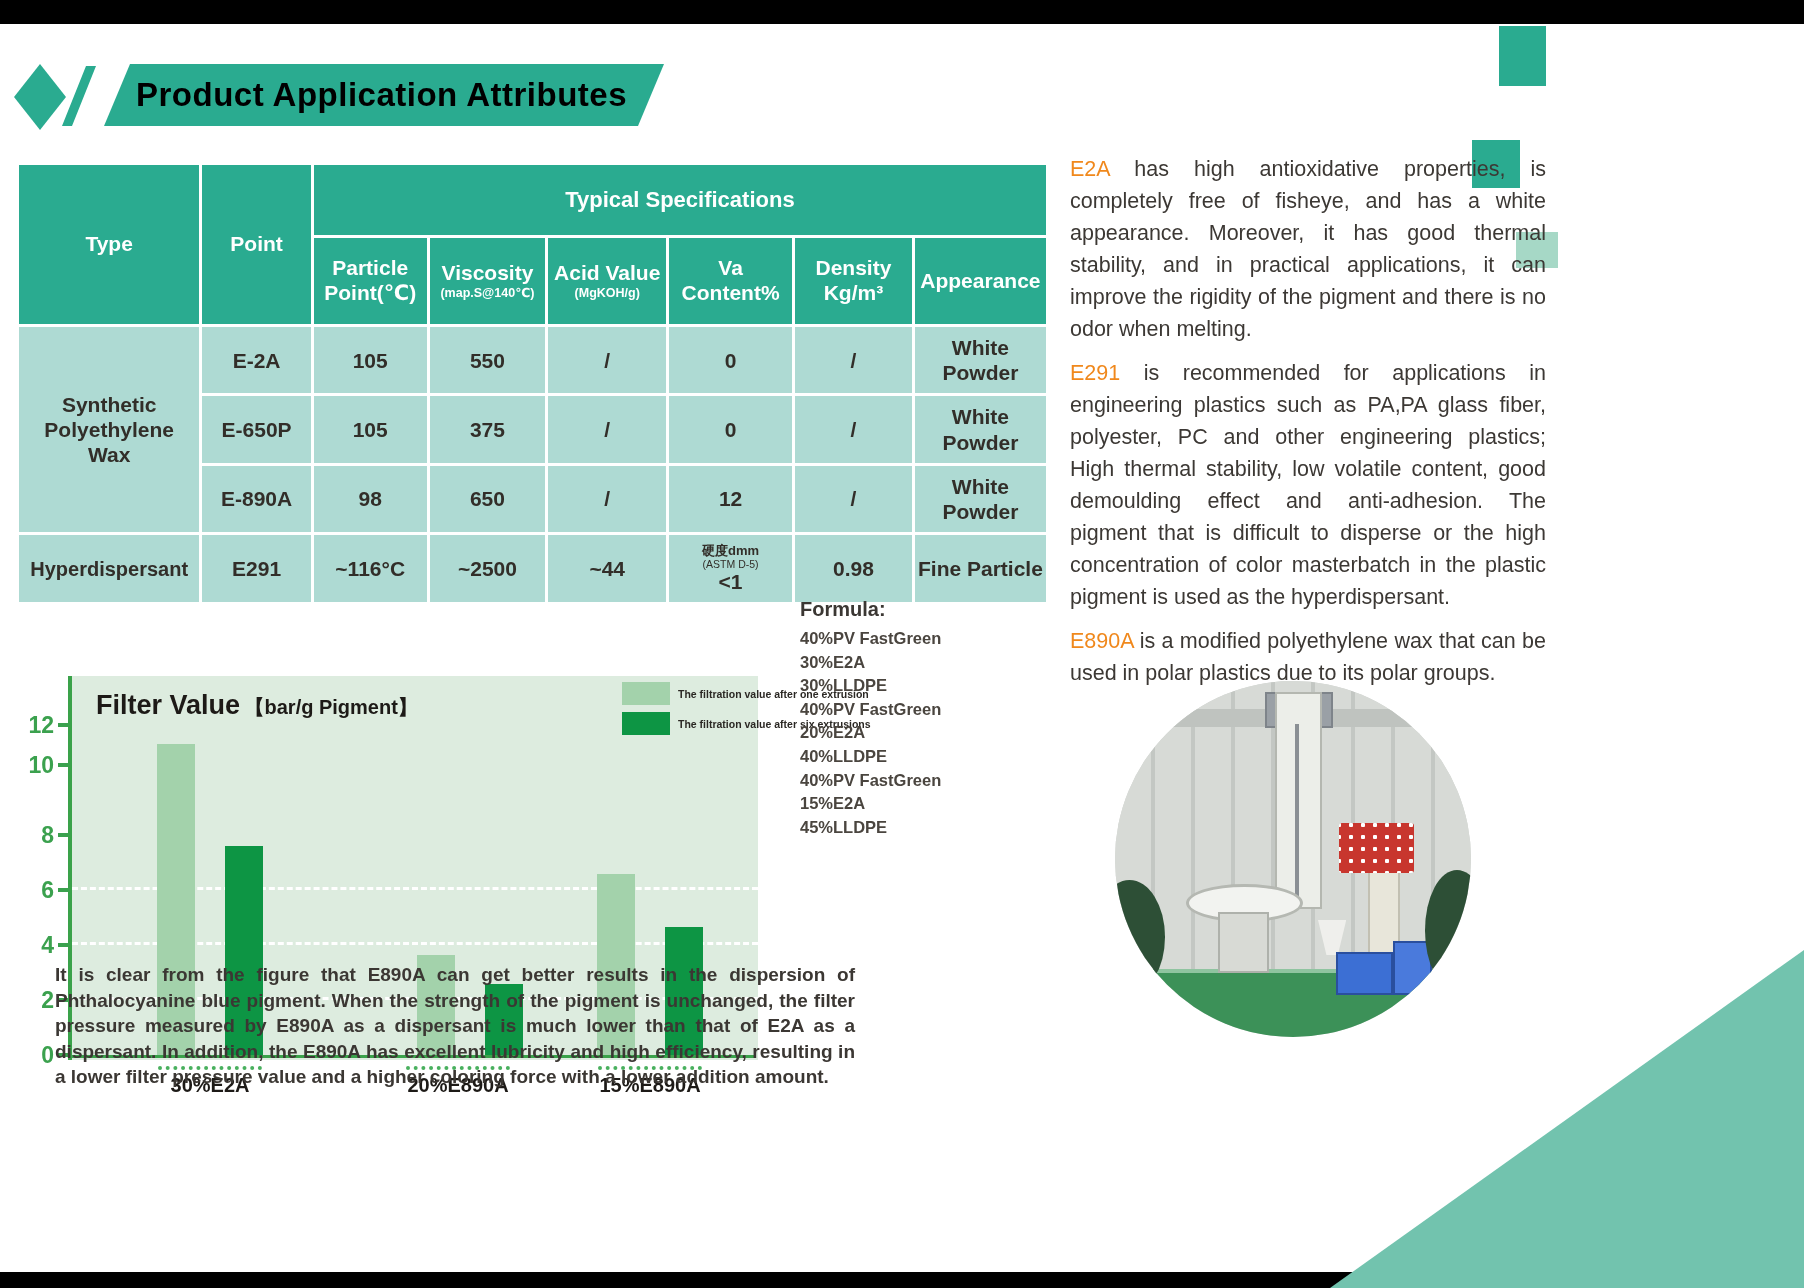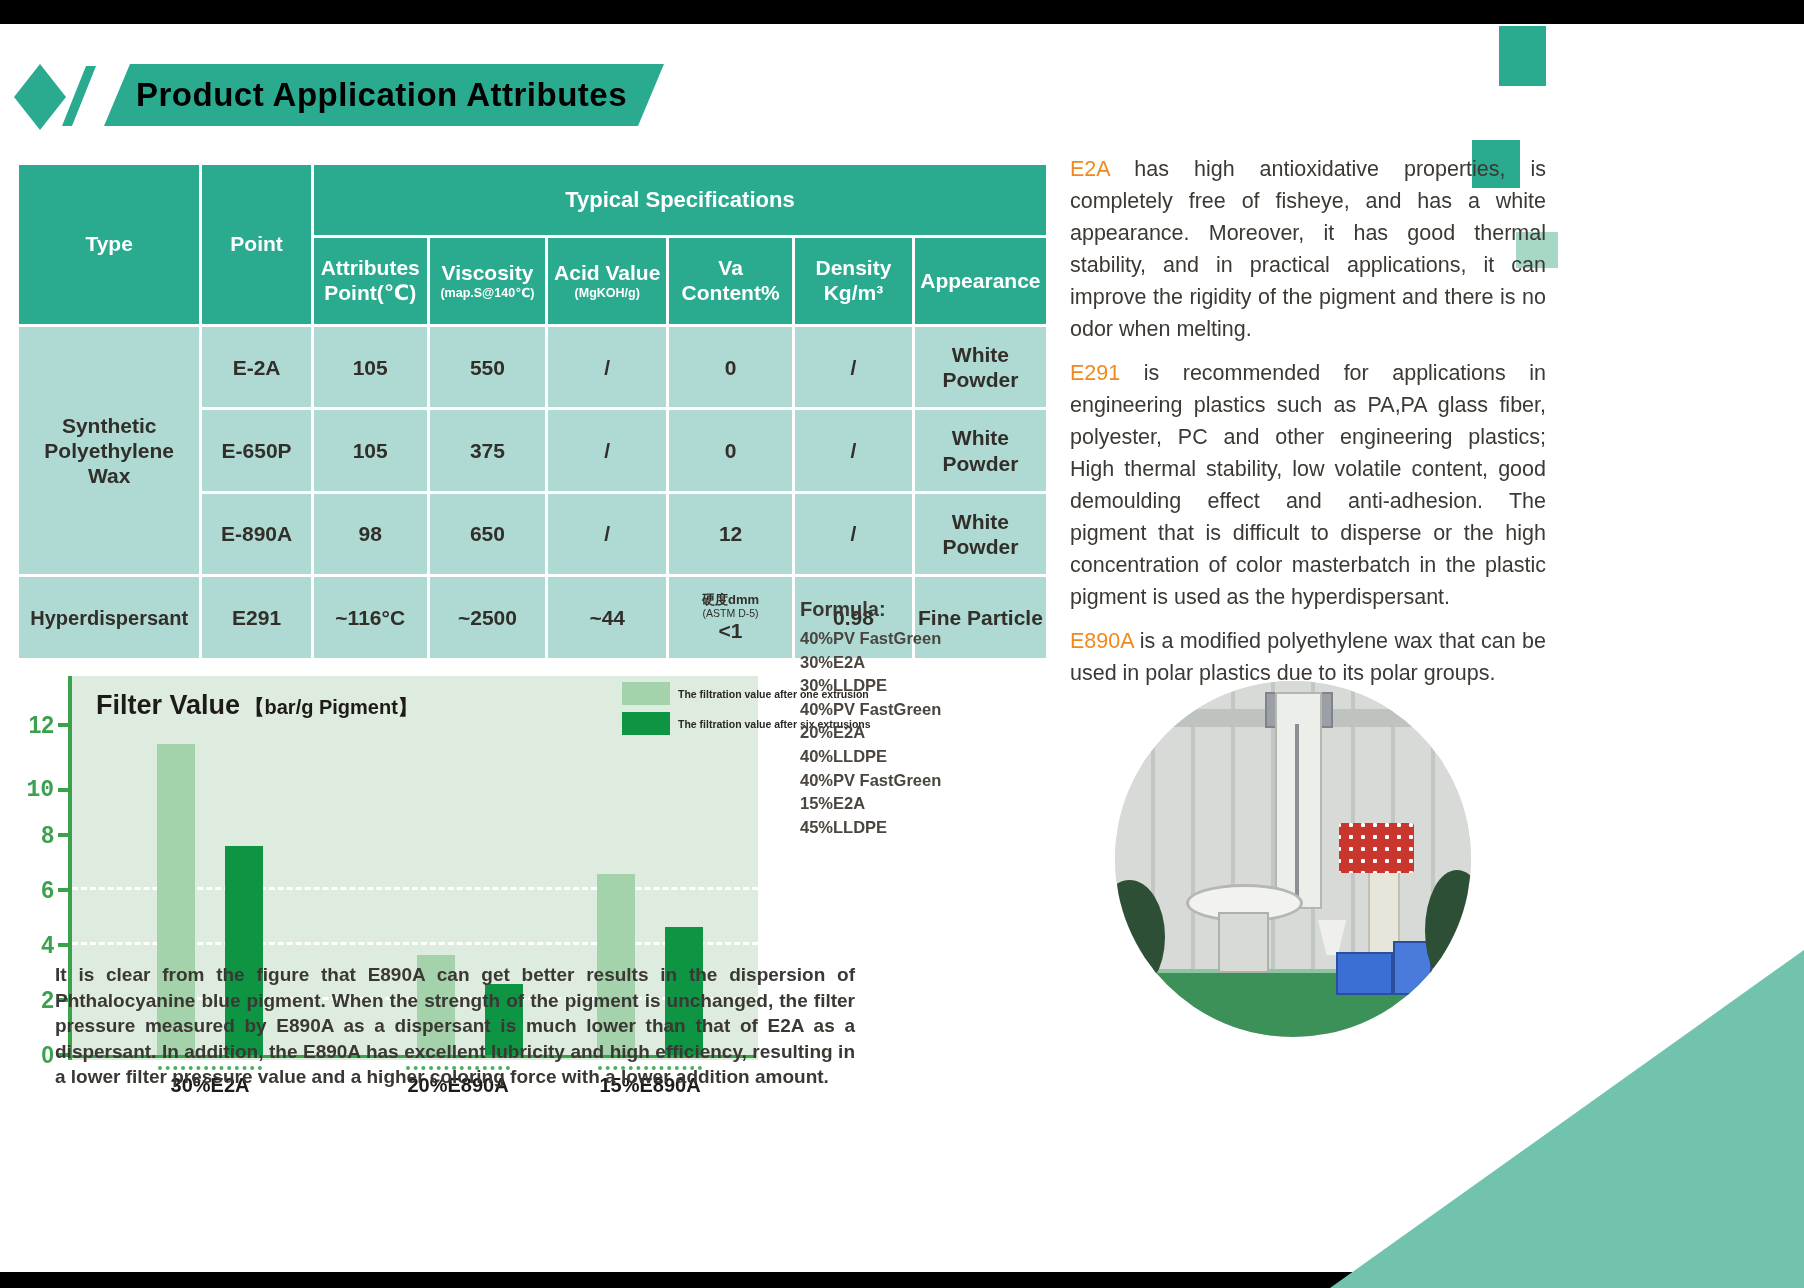--- a/index.html
+++ b/index.html
@@ -30,7 +30,7 @@
   
   #spec-table{left:16px;top:162px;width:1033px;border-collapse:separate;border-spacing:3px;
       table-layout:fixed;}
-  #spec-table th,#spec-table td{text-align:center;vertical-align:middle;padding:15px 2px;}
+  #spec-table th,#spec-table td{text-align:center;vertical-align:middle;padding:8px 2px;}
   #spec-table th{background:#2aab90;color:#fff;font-weight:bold;font-size:21px;line-height:1.18;}
   #spec-table td{background:#aedad3;color:#322e29;font-weight:bold;font-size:21px;line-height:1.2;}
   .th-small{display:block;font-size:12.5px;font-weight:bold;}

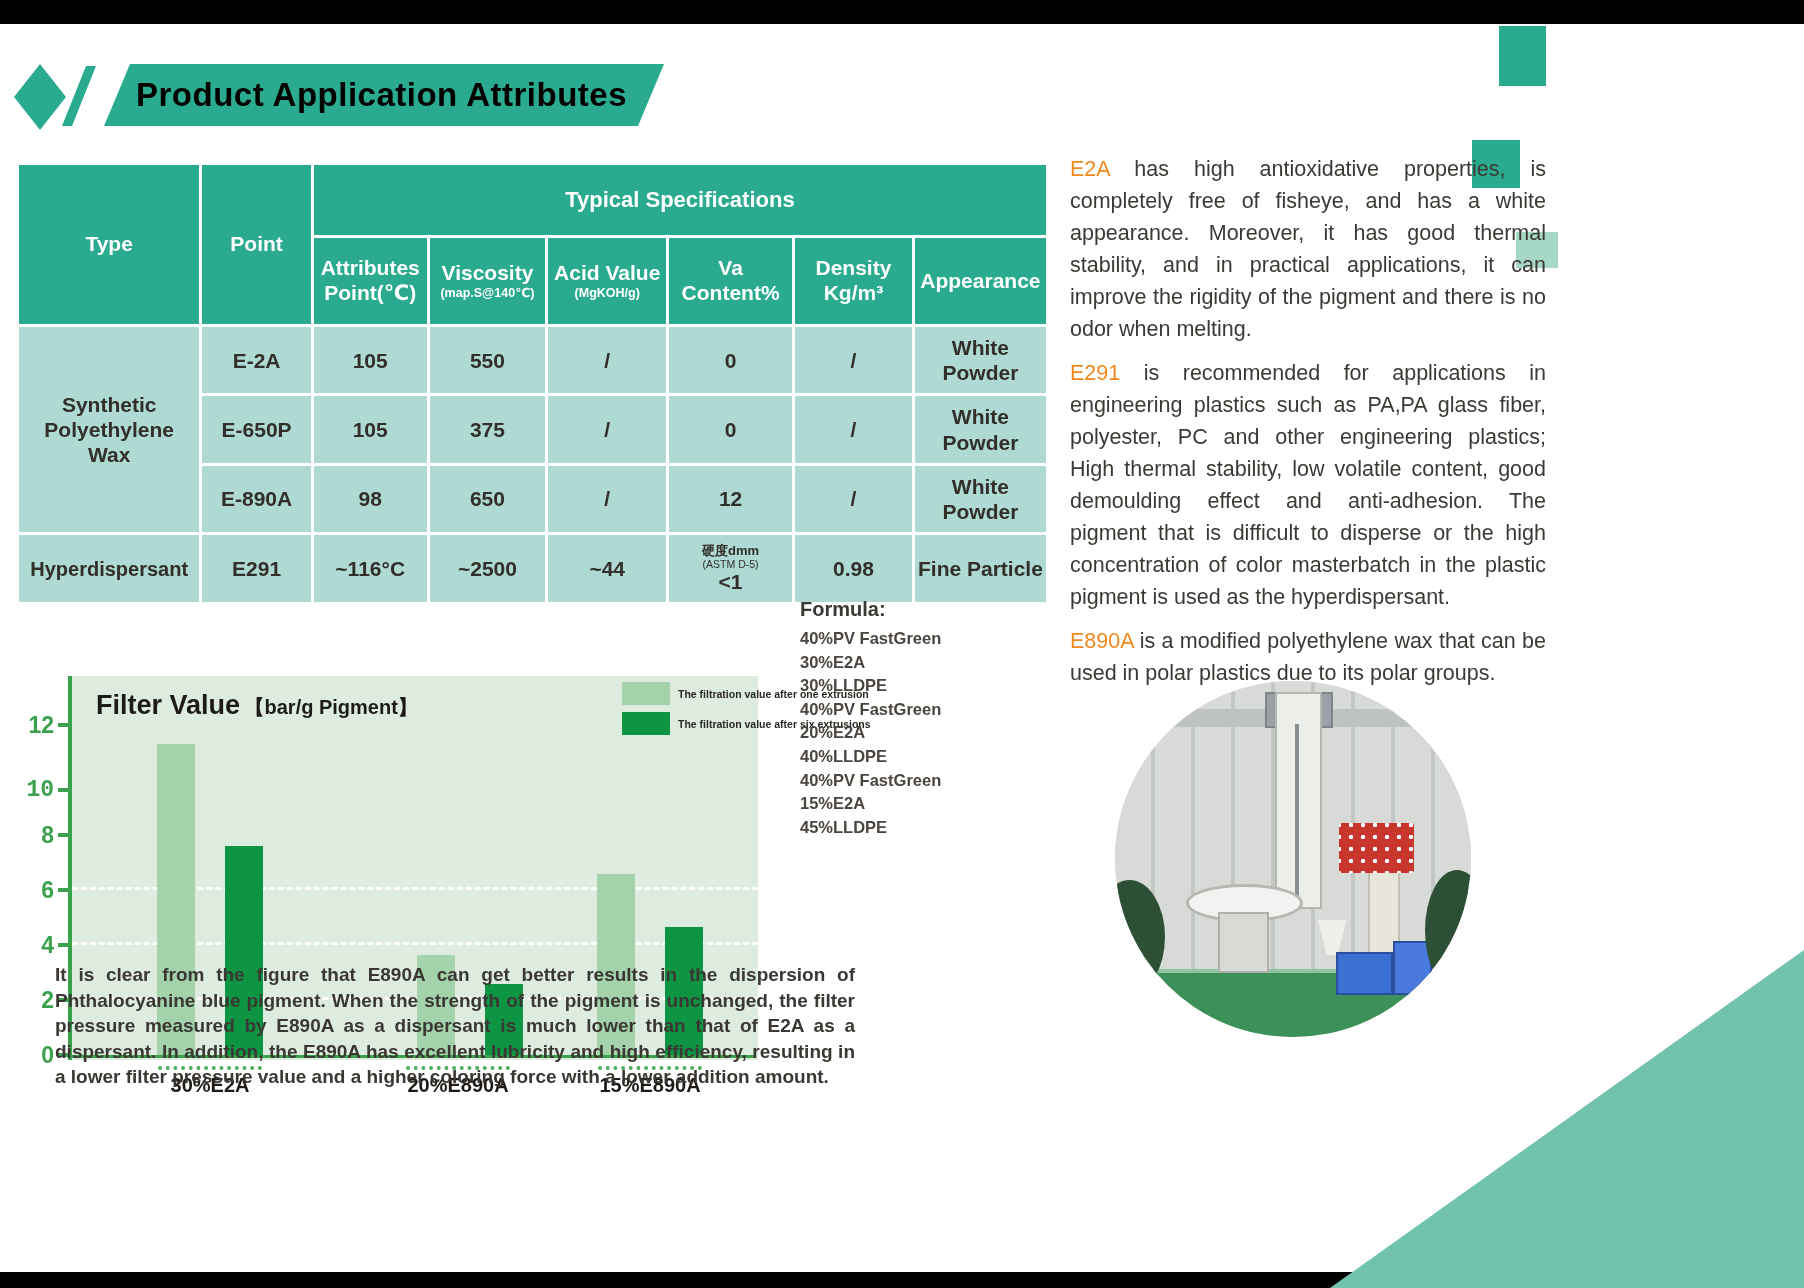--- a/index.html
+++ b/index.html
@@ -140,7 +140,7 @@
     </tr>
     <tr style="height:86px;">
       <th>
-        <span class="th-line">Attributes</span>
+        <span class="th-line">Particle</span>
         <span class="th-line">Point(℃)</span>
       </th>
       <th>

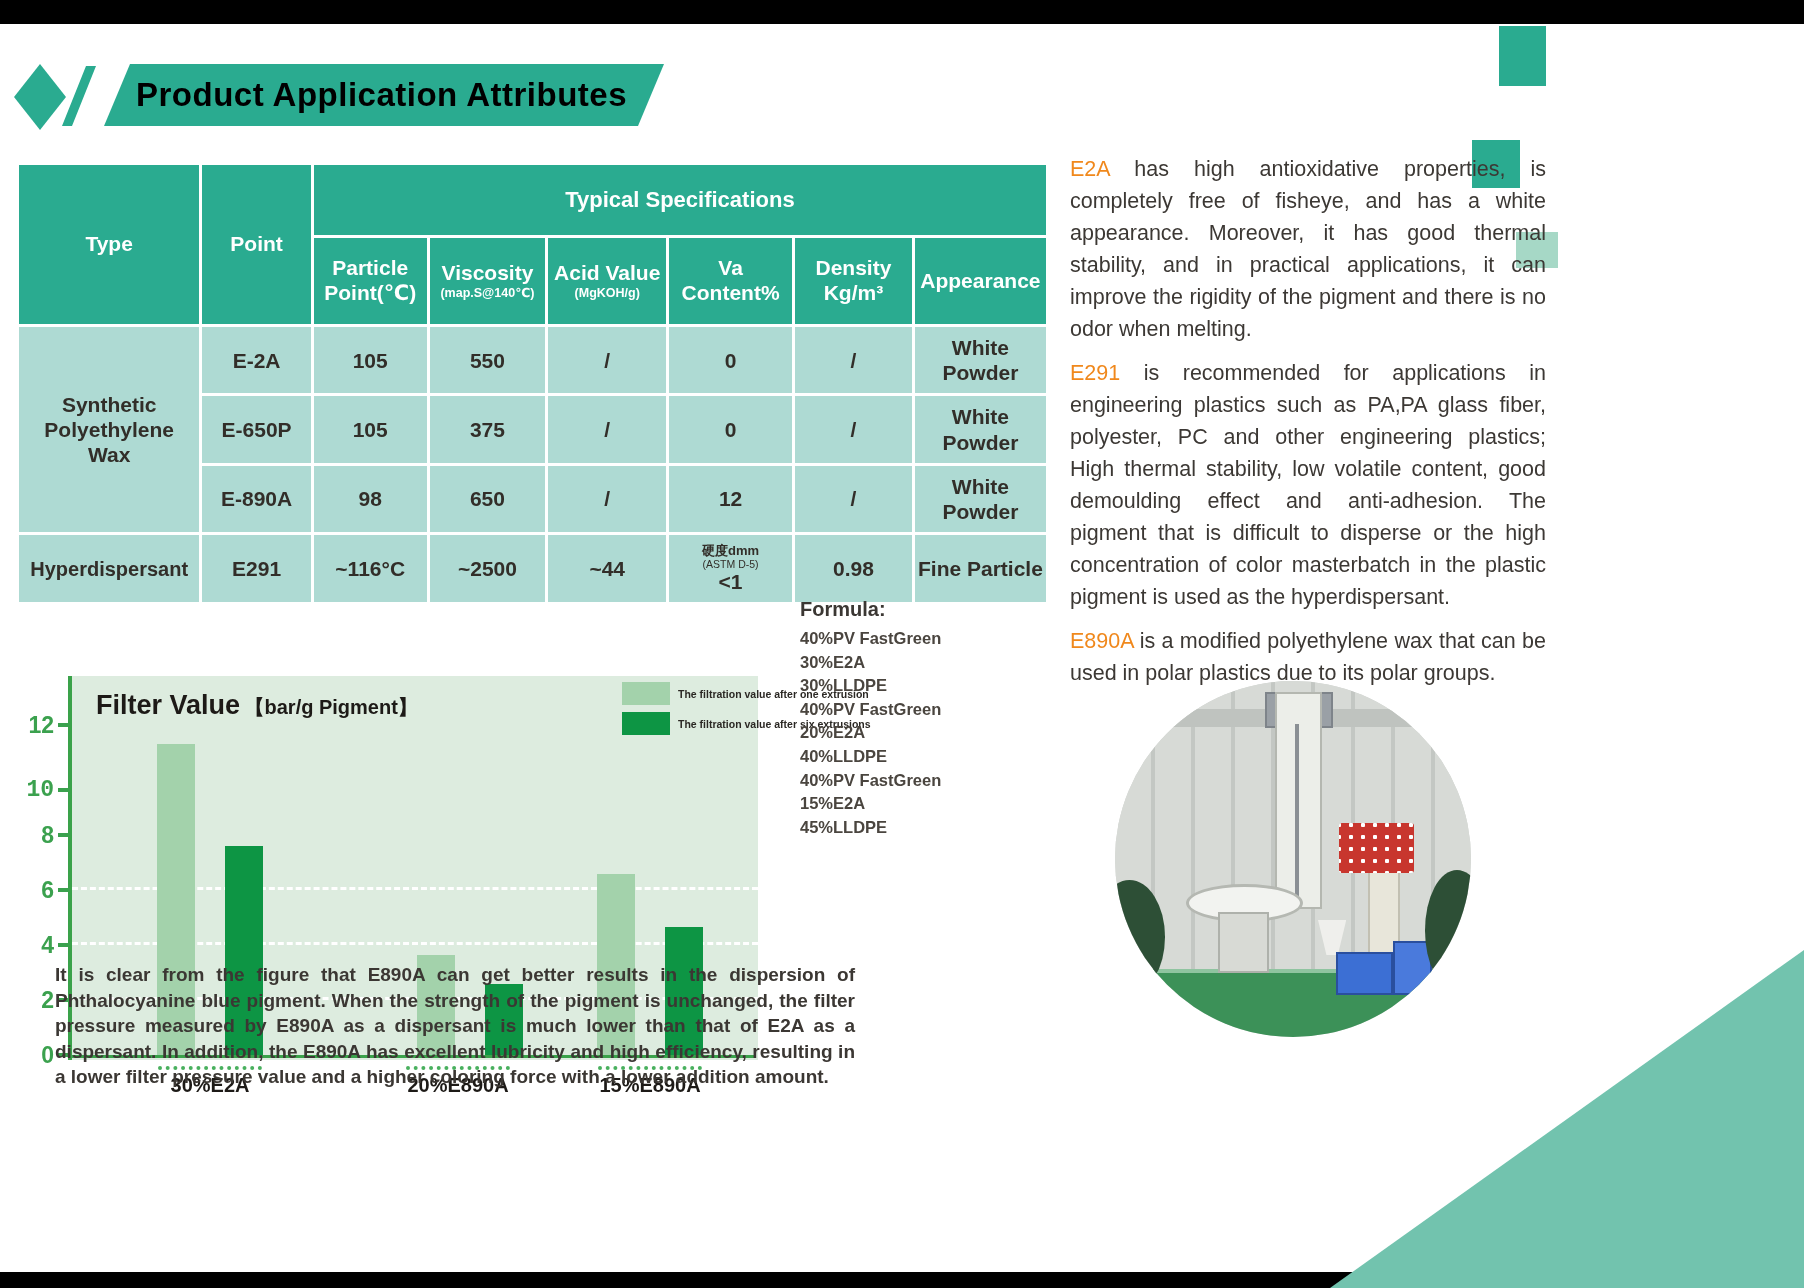--- a/index.html
+++ b/index.html
@@ -267,7 +267,7 @@
           <b>8</b>
           <span class="ylabel-tick"></span>
         </div>
-        <div class="ylabel-row" style="bottom: 256px; font-family: Liberation Mono, monospace;">
+        <div class="ylabel-row" style="bottom: 281px;">
           <b>10</b>
           <span class="ylabel-tick"></span>
         </div>

